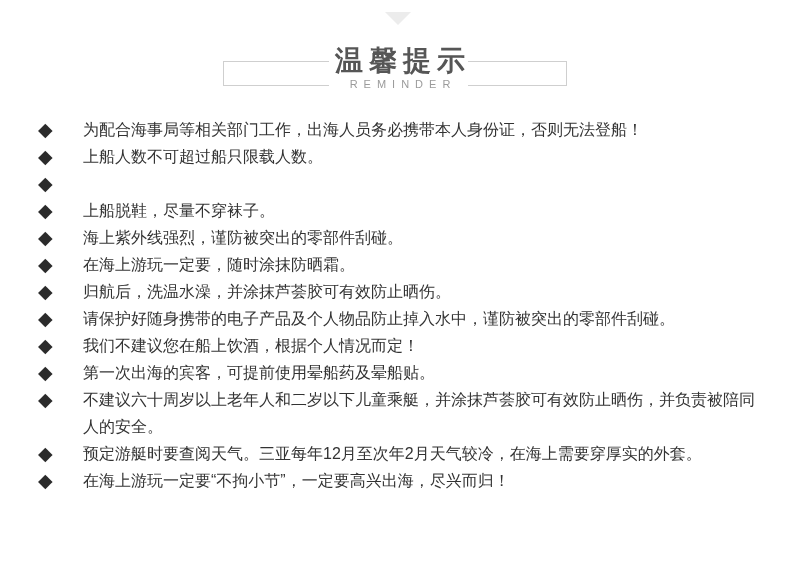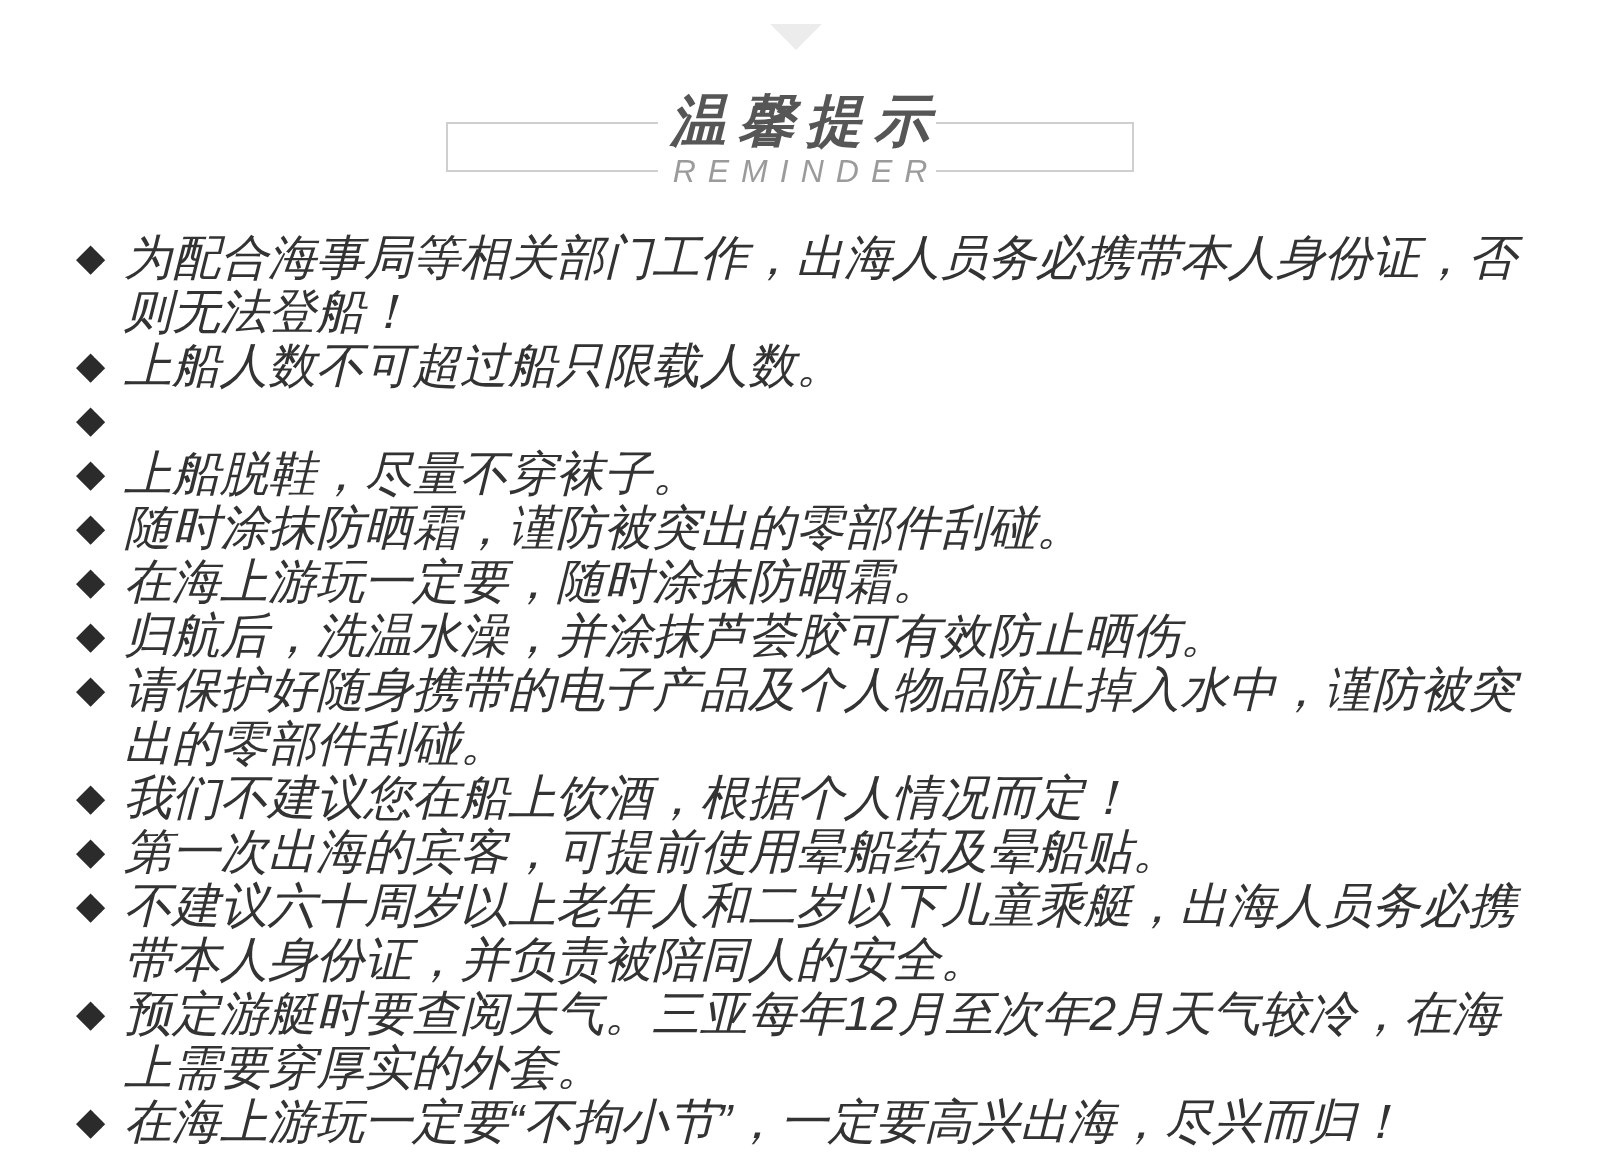--- a/index.html
+++ b/index.html
@@ -2,7 +2,7 @@
 <html lang="zh" style="--page-bg: #ffffff; --title-color: #565656; --subtitle-color: #9b9b9b; --line-color: #cfcfcf; --triangle-color: #ececec; --bullet-color: #2b2b2b; --text-color: #333333;"><head>
 <meta charset="utf-8">
 <style>
-  * { margin: 0; padding: 0; box-sizing: border-box; font-style: italic; }
+  * { margin: 0; padding: 0; box-sizing: border-box; }
   html, body { background: #ffffff; }
   body {
     font-family: "Liberation Sans", "DejaVu Sans", sans-serif;

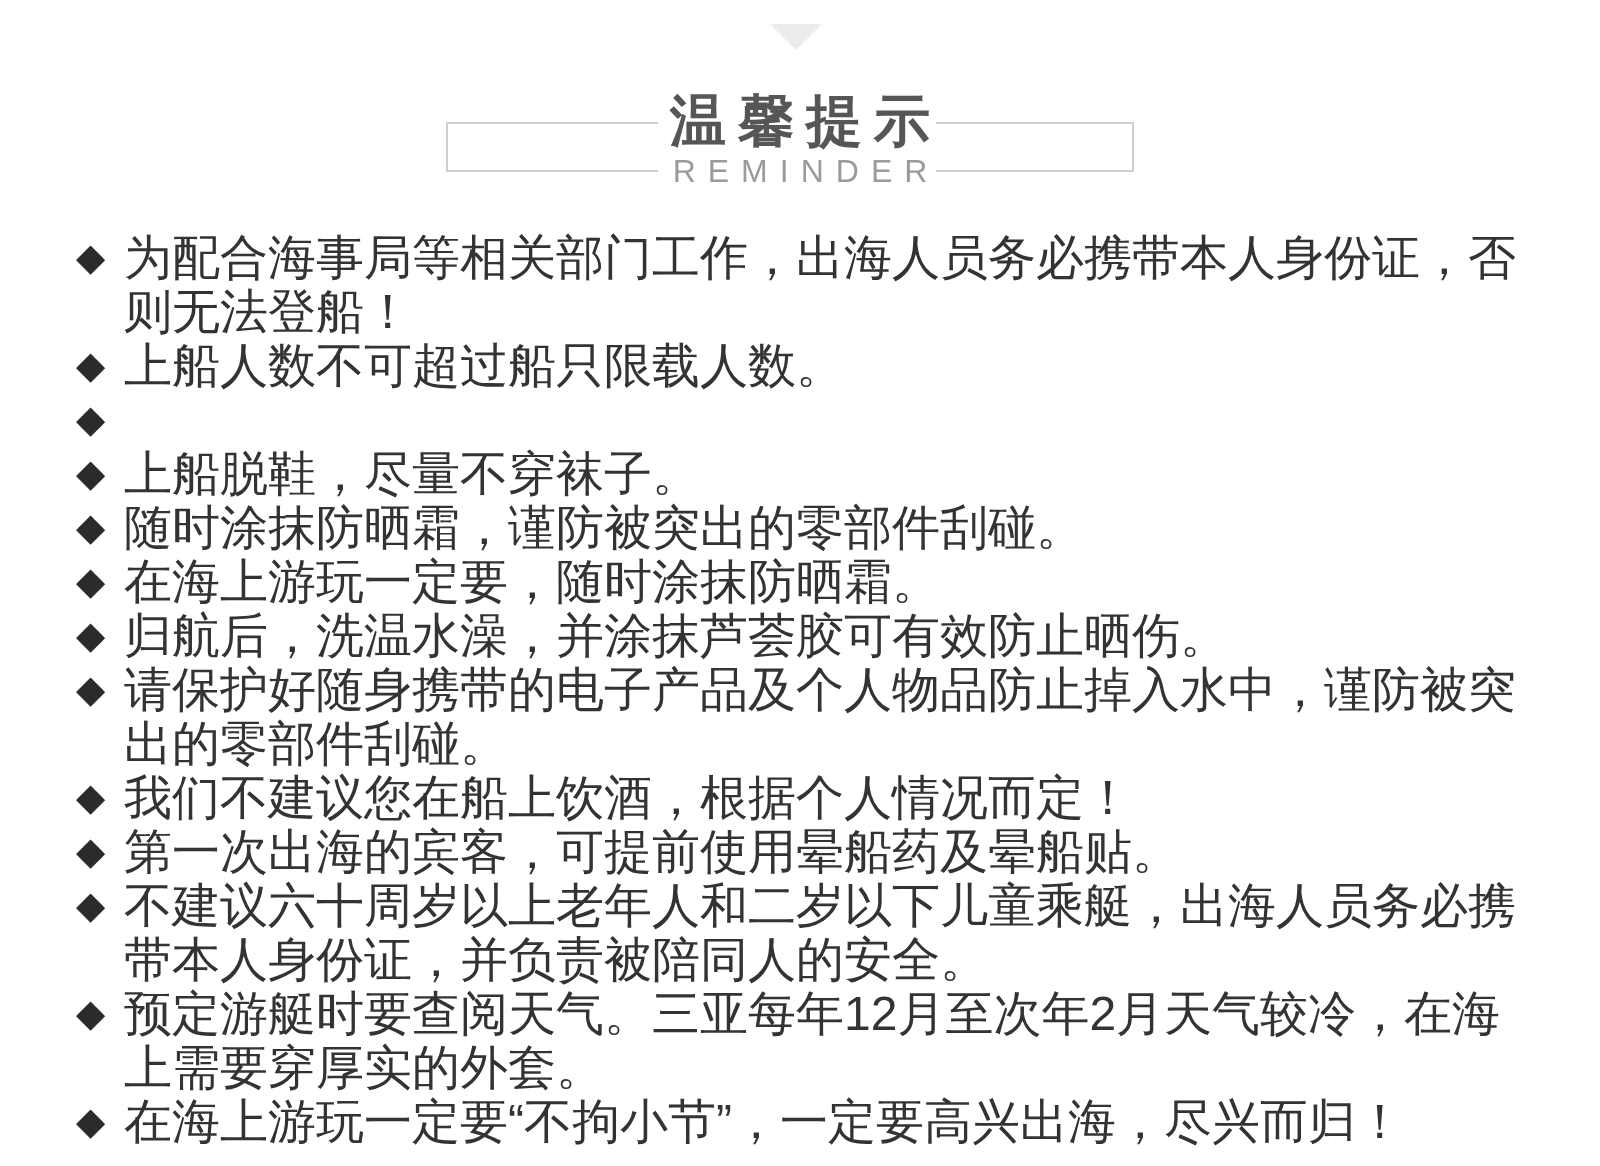--- a/index.html
+++ b/index.html
@@ -50,7 +50,7 @@
     top: 78px;
     width: 100%;
     text-align: center;
-    font-size: 16px;
+    font-size: 11px;
     letter-spacing: 6px;
     padding-left: 6px;
     color: var(--subtitle-color, #9b9b9b);

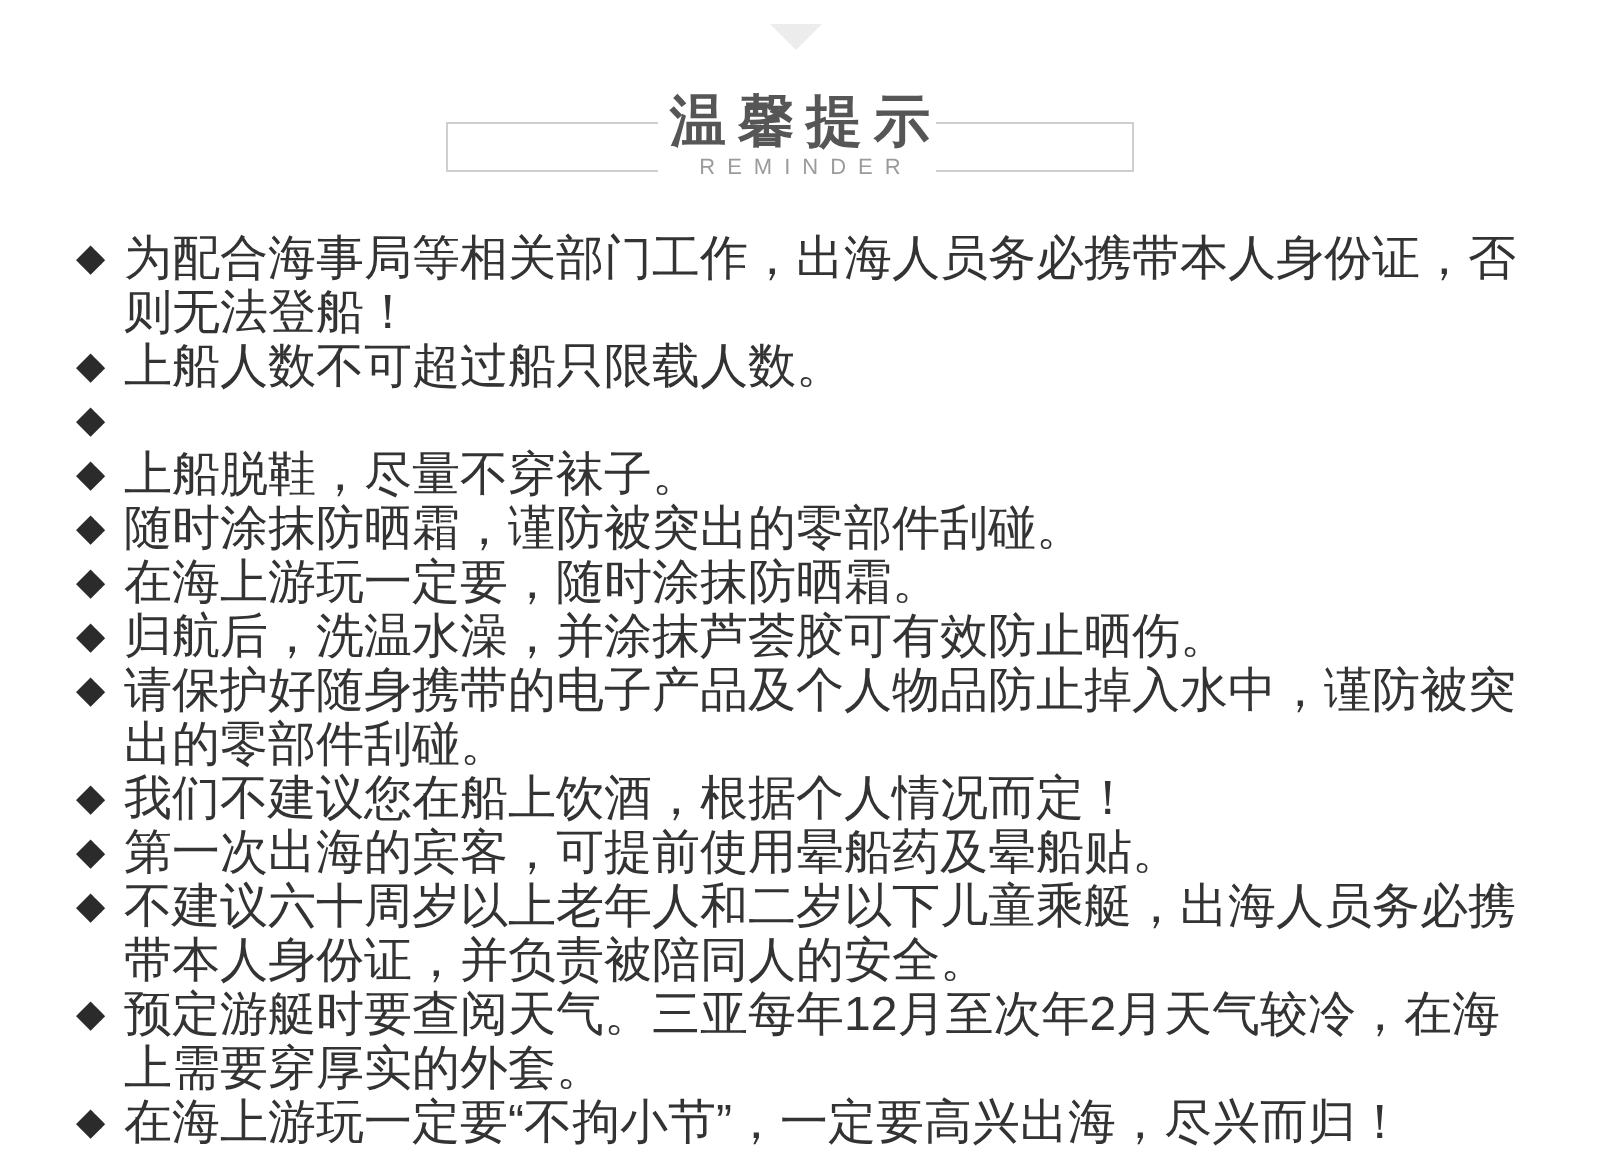--- a/index.html
+++ b/index.html
@@ -92,8 +92,8 @@
   .tip-text {
     flex: 0 1 auto;
     max-width: 700px;
-    margin-left: 2px;
-    font-size: 24px;
+    margin-left: 23px;
+    font-size: 16px;
     line-height: 27px;
     letter-spacing: 0px;
     color: var(--text-color, #333333);

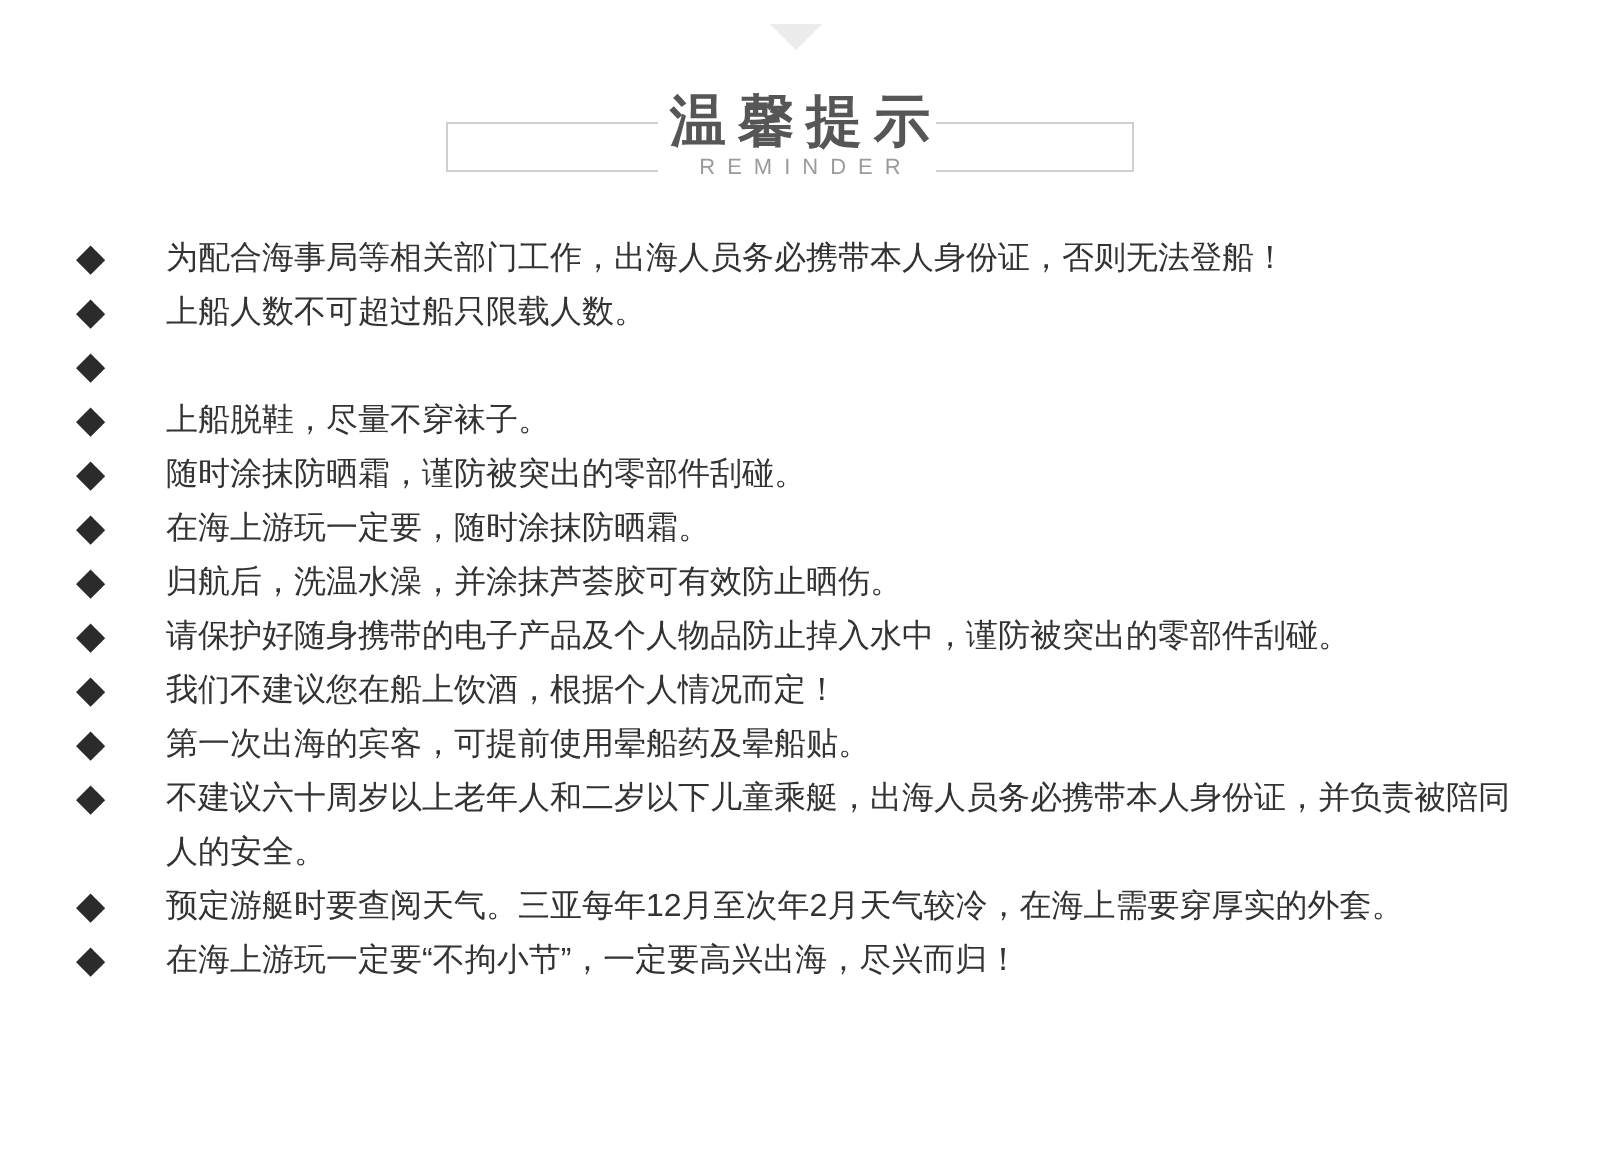--- a/index.html
+++ b/index.html
@@ -135,7 +135,7 @@
 
   <div class="tip-item">
     <span class="diamond-icon">◆</span>
-    <span class="tip-text">随时涂抹防晒霜，谨防被突出的零部件刮碰。</span>
+    <span class="tip-text">海上紫外线强烈，谨防被突出的零部件刮碰。</span>
   </div>
 
   <div class="tip-item">

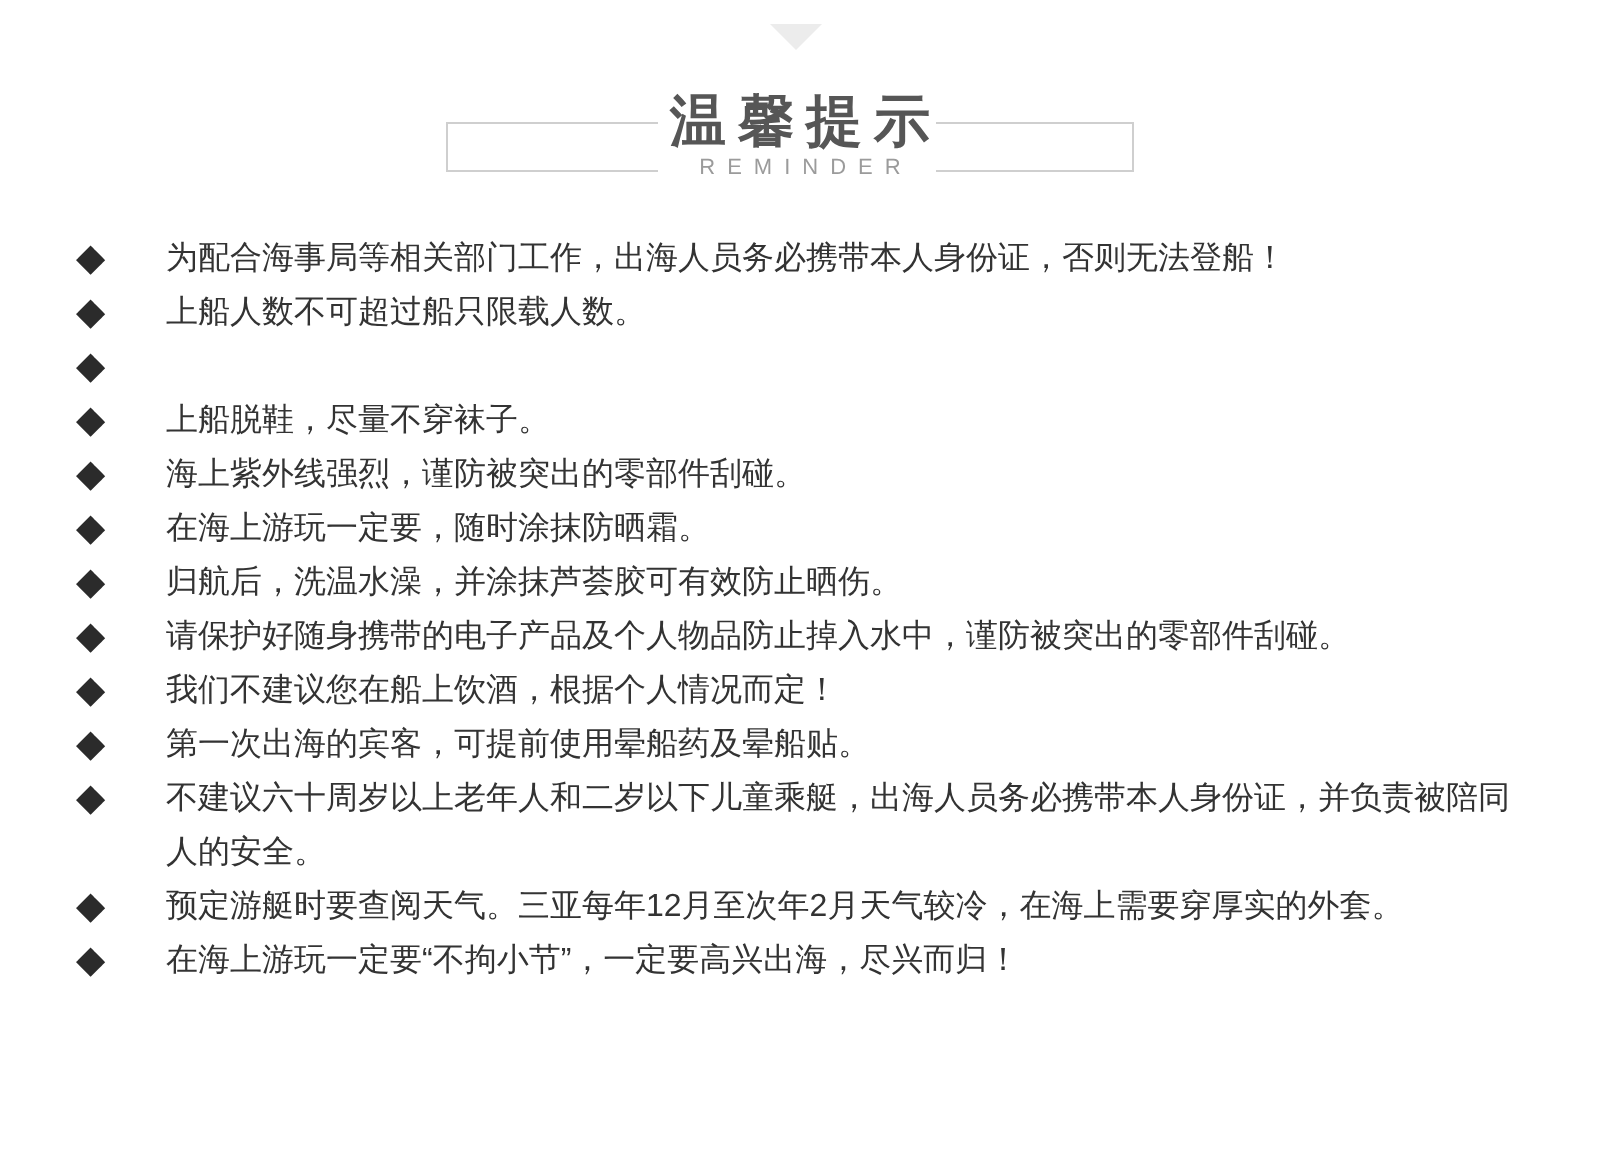--- a/index.html
+++ b/index.html
@@ -165,7 +165,7 @@
 
   <div class="tip-item">
     <span class="diamond-icon">◆</span>
-    <span class="tip-text">不建议六十周岁以上老年人和二岁以下儿童乘艇，出海人员务必携带本人身份证，并负责被陪同人的安全。</span>
+    <span class="tip-text">不建议六十周岁以上老年人和二岁以下儿童乘艇，并涂抹芦荟胶可有效防止晒伤，并负责被陪同人的安全。</span>
   </div>
 
   <div class="tip-item">

